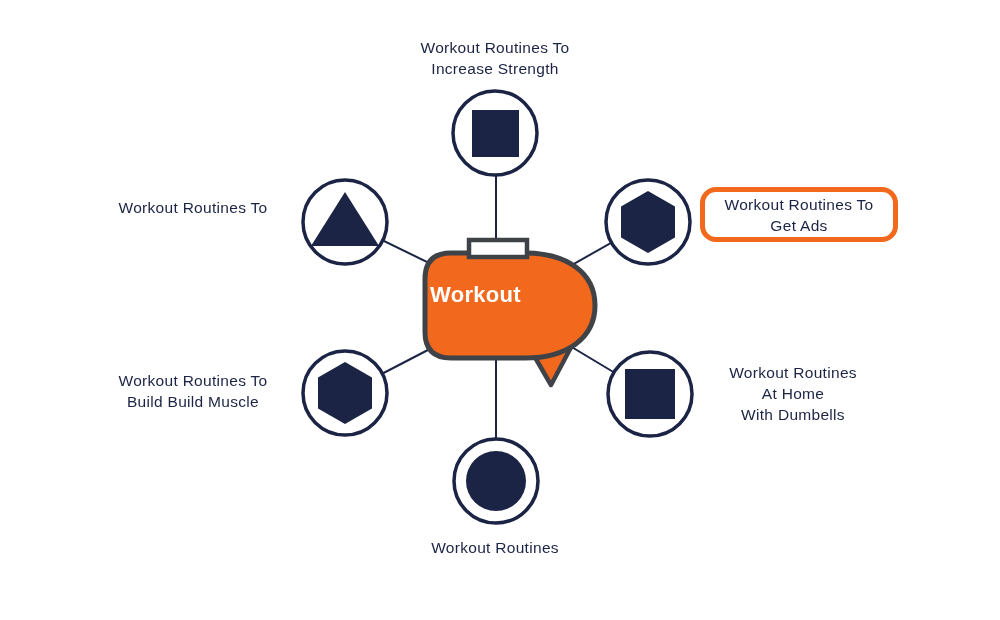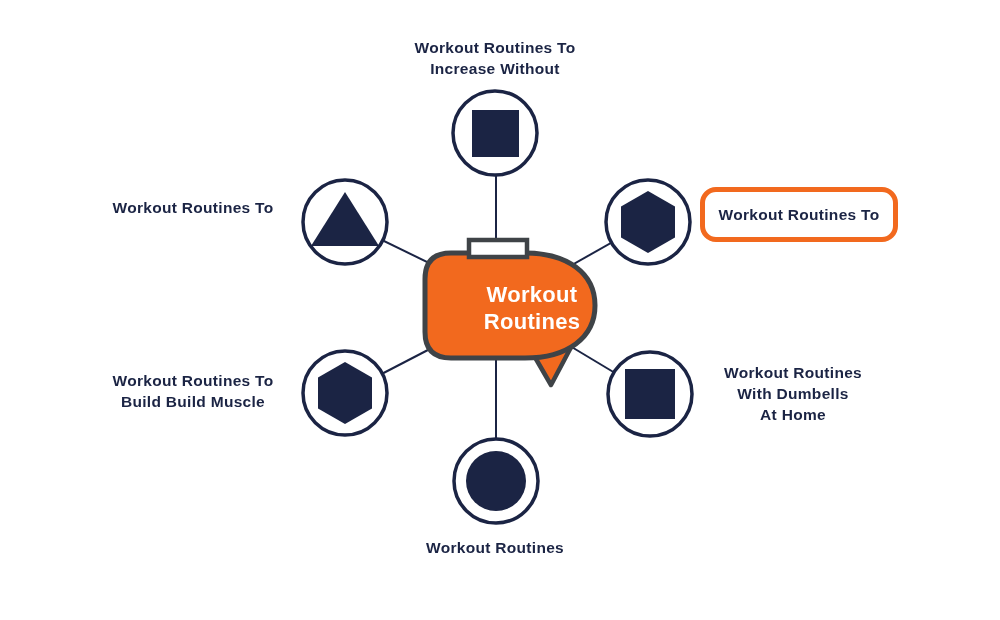--- a/index.html
+++ b/index.html
@@ -26,7 +26,7 @@
     text-align: center;
     color: #1B2444;
     font-size: 15.5px;
-    font-weight: 700;
+    font-weight: 400;
     line-height: 21px;
     letter-spacing: 0.3px;
     white-space: nowrap;

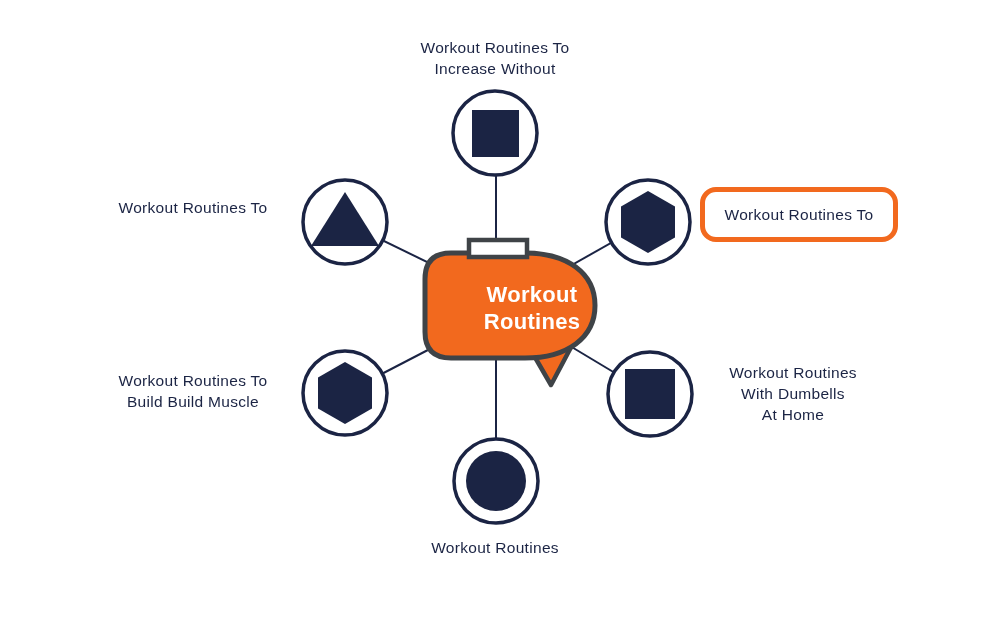--- a/index.html
+++ b/index.html
@@ -122,7 +122,7 @@
 
   <div class="node-label" style="left:495px; top:37px;">
     <span class="ln">Workout Routines To</span>
-    <span class="ln">Increase Without</span>
+    <span class="ln">Increase Strength</span>
   </div>
 
   <div class="highlight-box">

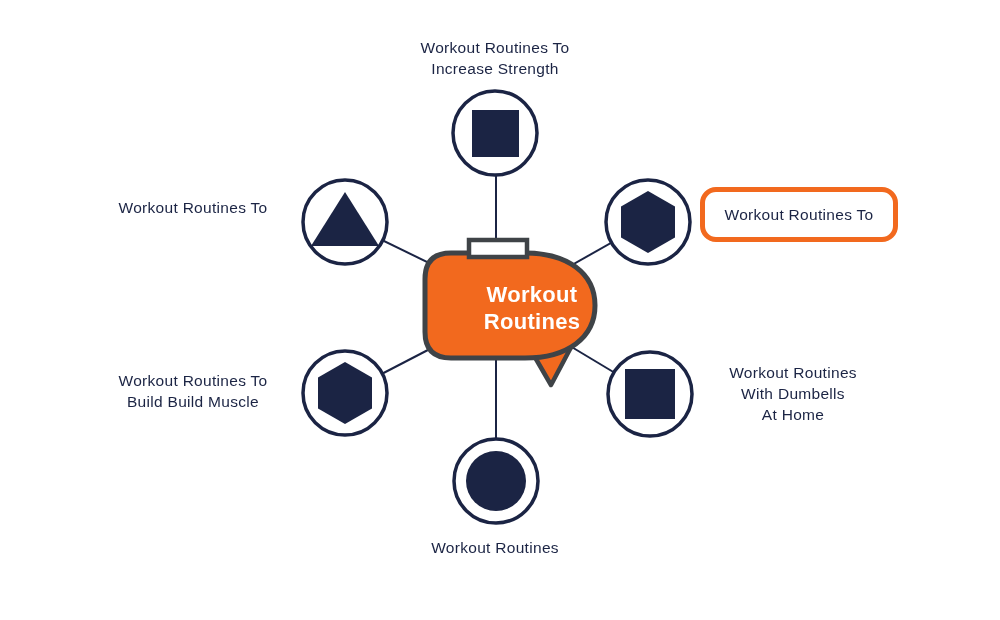--- a/index.html
+++ b/index.html
@@ -128,6 +128,7 @@
   <div class="highlight-box">
     <div class="node-label">
       <span class="ln">Workout Routines To</span>
+      <span class="ln">Get Ads</span>
     </div>
   </div>
 

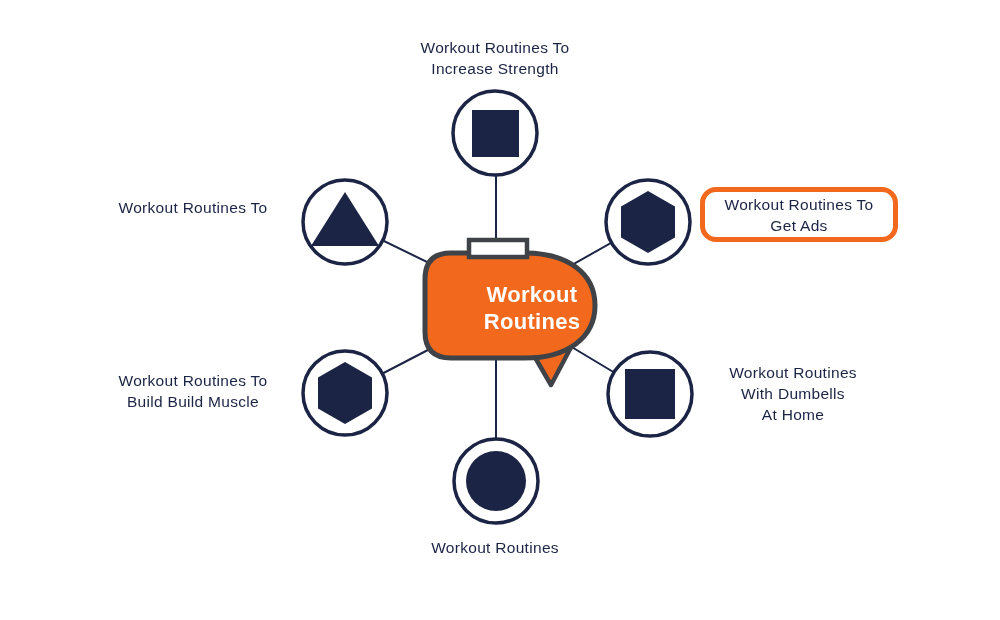--- a/index.html
+++ b/index.html
@@ -34,10 +34,9 @@
   .node-label .ln { display: block; }
   .center-label {
     position: absolute;
-    left: 452px;
+    left: 430px;
     top: 281px;
     width: 160px;
-    text-align: center;
     color: #ffffff;
     font-size: 22px;
     font-weight: 700;

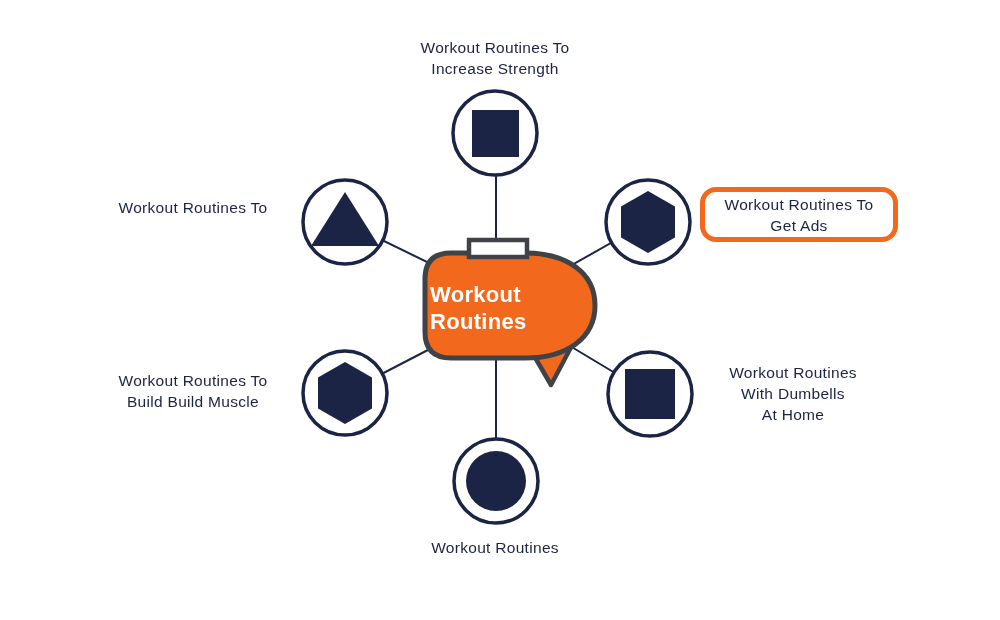--- a/index.html
+++ b/index.html
@@ -116,7 +116,6 @@
 
   <div class="center-label">
     <span class="ln">Workout</span>
-    <span class="ln">Routines</span>
   </div>
 
   <div class="node-label" style="left:495px; top:37px;">

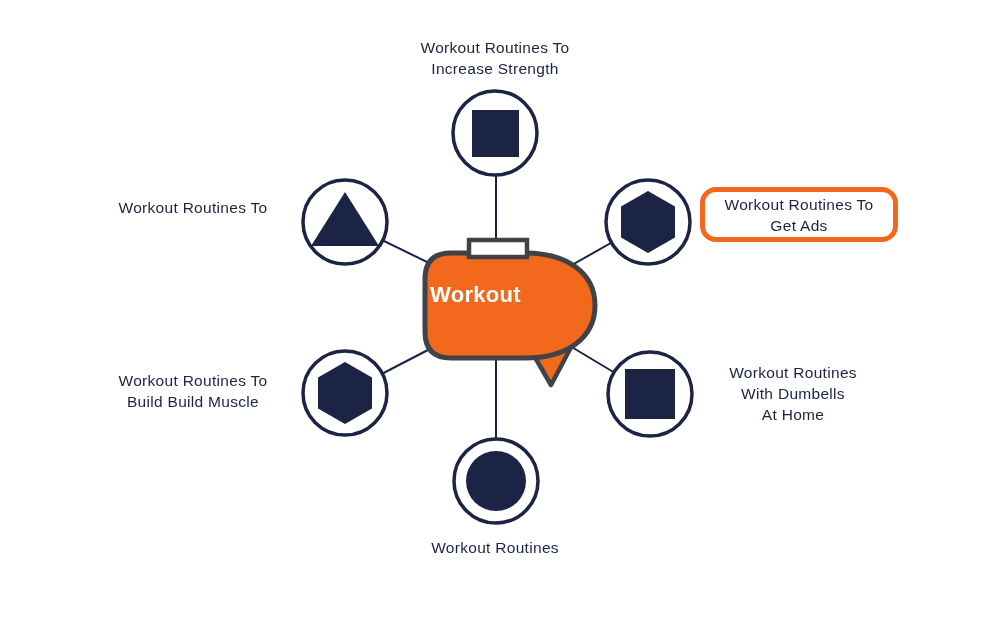--- a/index.html
+++ b/index.html
@@ -132,8 +132,8 @@
 
   <div class="node-label" style="left:793px; top:362px;">
     <span class="ln">Workout Routines</span>
+    <span class="ln">At Home</span>
     <span class="ln">With Dumbells</span>
-    <span class="ln">At Home</span>
   </div>
 
   <div class="node-label" style="left:495px; top:537px;">

